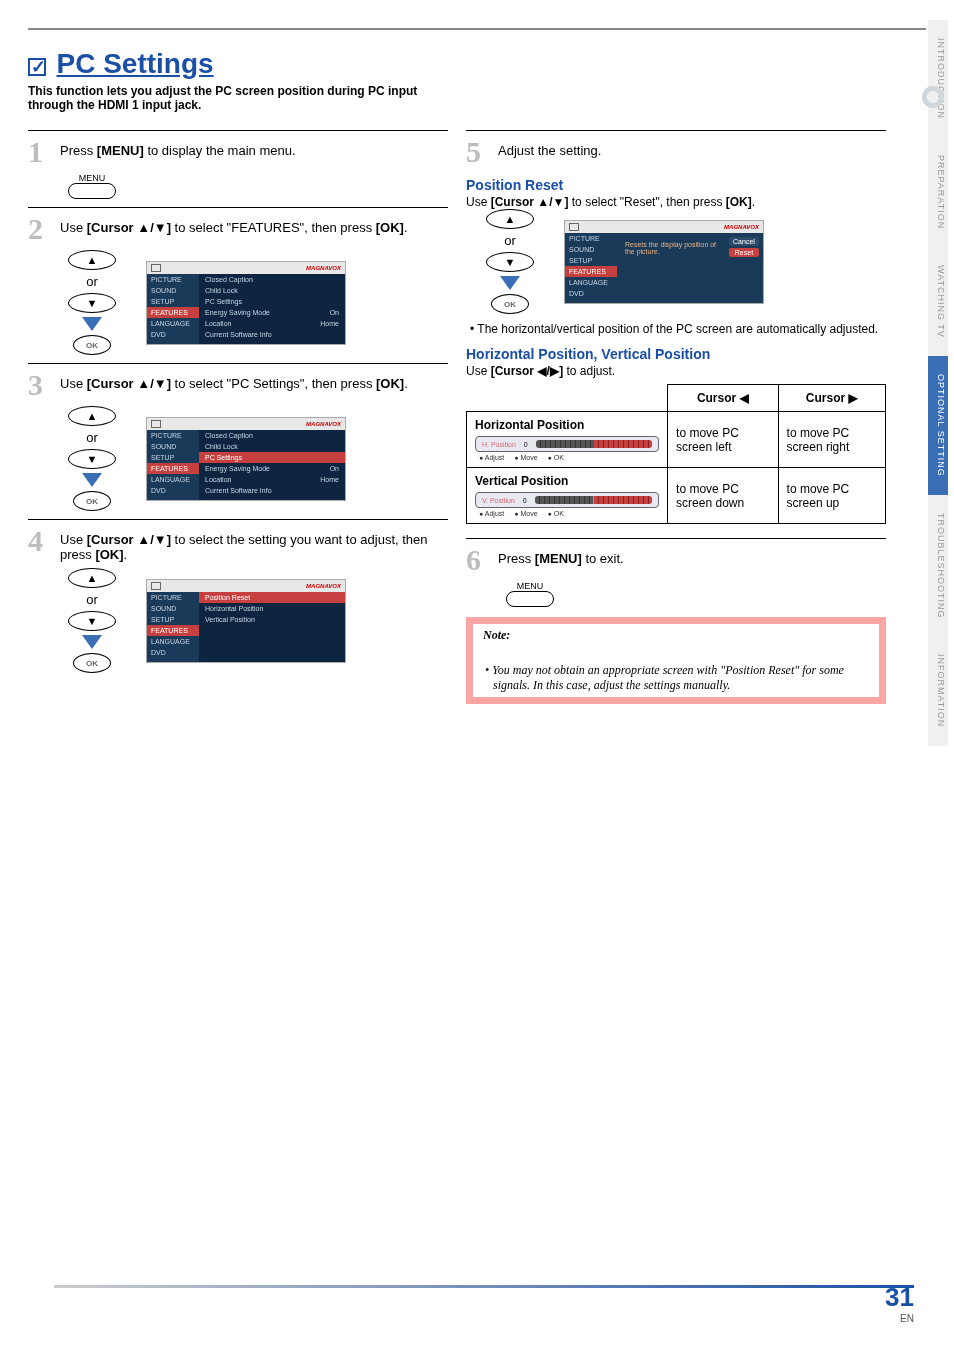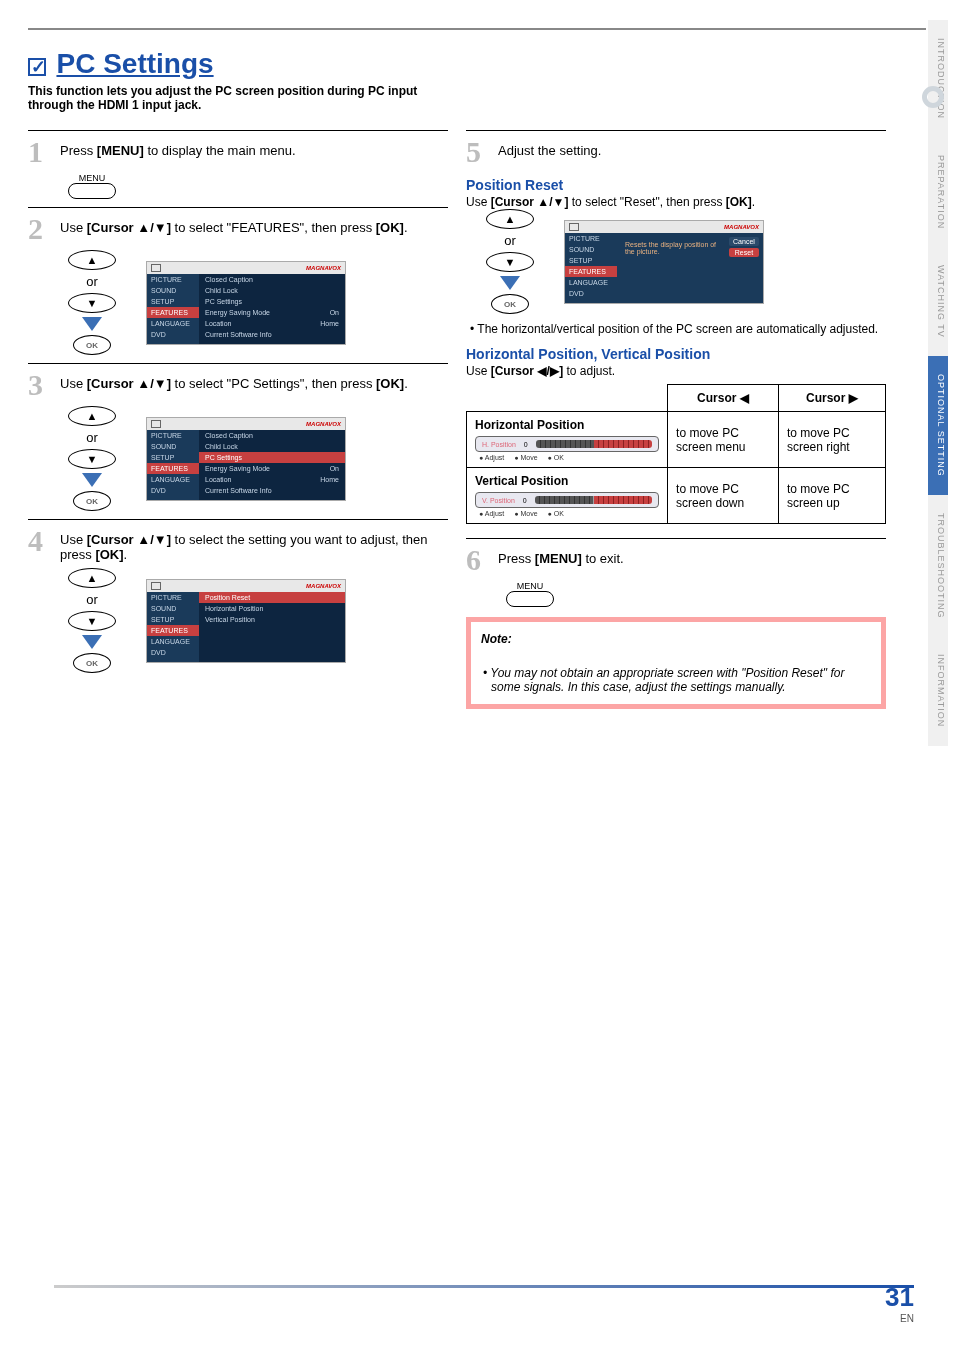--- a/index.html
+++ b/index.html
@@ -359,7 +359,7 @@
               <span>OK</span>
             </div>
           </td>
-          <td>to move PC screen menu</td>
+          <td>to move PC screen left</td>
           <td>to move PC screen right</td>
         </tr>
         <tr>

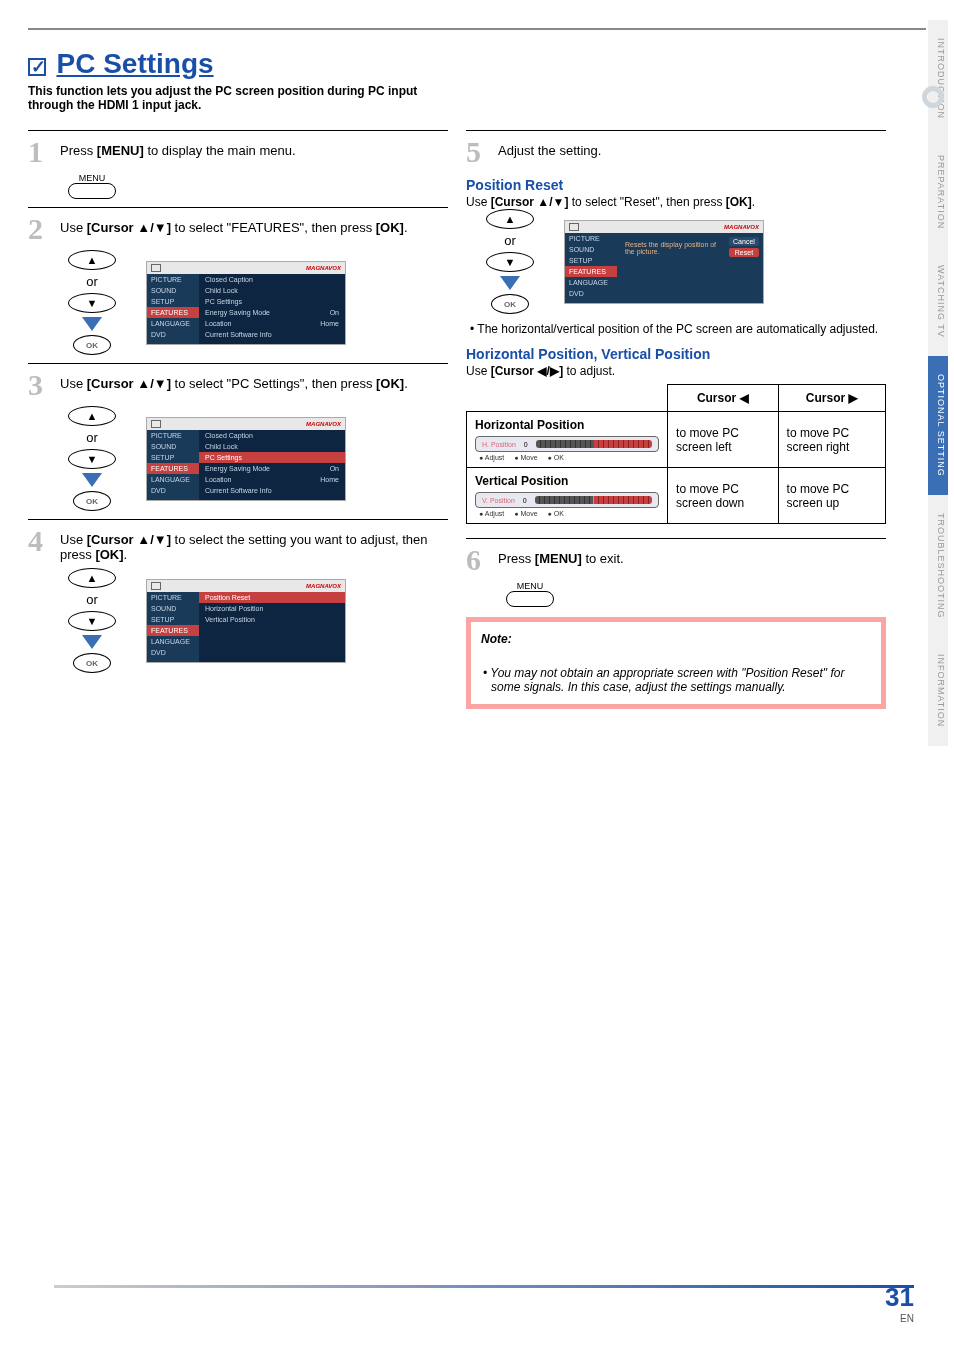--- a/index.html
+++ b/index.html
@@ -56,7 +56,7 @@
   table.adjust th { text-align:center; font-weight:bold;}
   table.adjust th:first-child { border:none; background:transparent;}
   table.adjust .panel-cell { width:48%; }
-  .note-box { border:5px solid #fca5a5; padding:10px 10px; margin-top:10px; font-size:12px;}
+  .note-box { border:7px solid #fca5a5; padding:4px 10px; margin-top:10px; font-size:12px;font-family:Liberation Serif, serif;}
   .note-box .note-title { font-style:italic; font-weight:bold;}
   .note-box .note-body { font-style:italic; margin-left:10px; text-indent:-8px;margin-top:20px;}
   .note-box .note-body::before { content:"•  ";}

